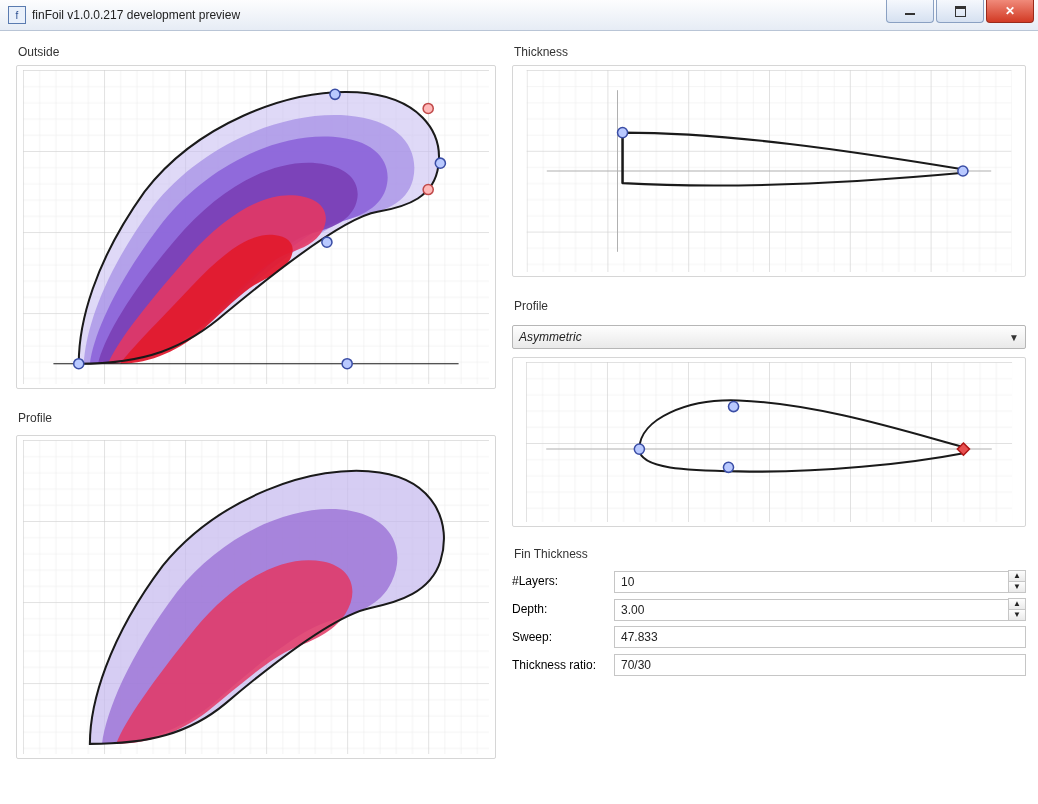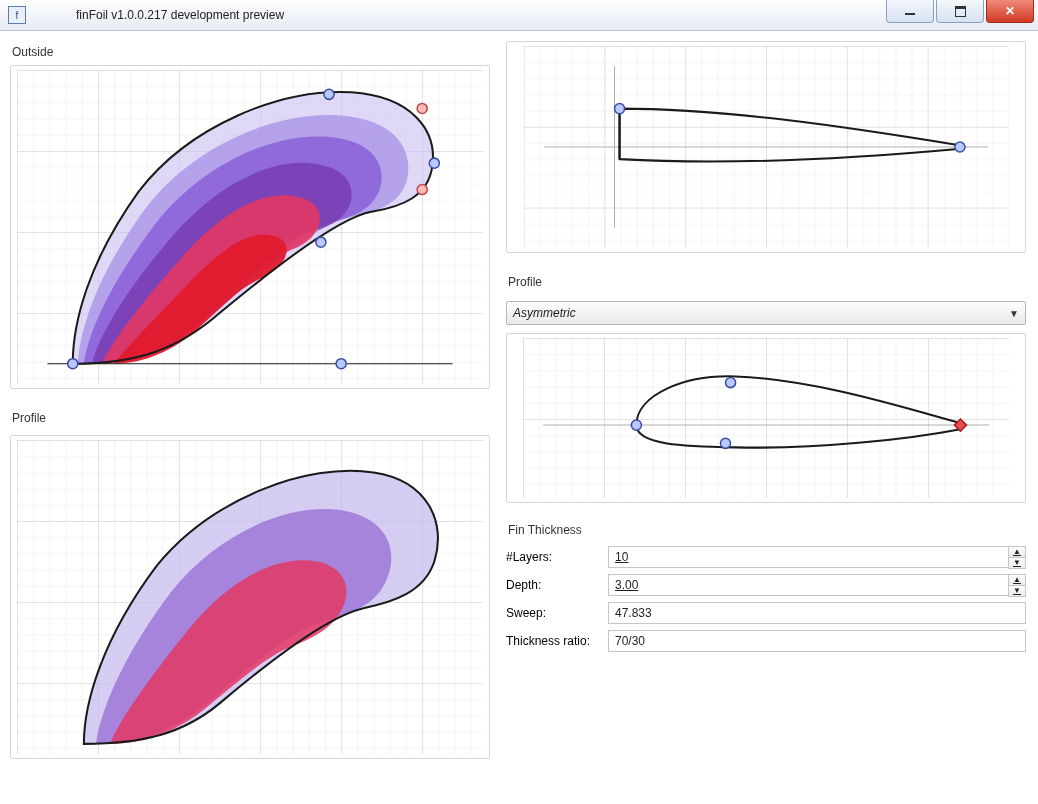--- a/index.html
+++ b/index.html
@@ -20,7 +20,7 @@
     display: inline-flex; align-items: center; justify-content: center;
     border: 1px solid #5a7bb0; background: #e9f0fb; font-size: 10px; color: #2a4d8f;
   }
-  .titlebar .title { flex: 0 0 auto; color: #222; margin-left: 44px; }
+  .titlebar .title { flex: 0 0 auto; color: #222; }
   .titlebar .spacer { flex: 1 1 auto; }
   .winbtns { display: flex; height: 100%; }
   .winbtn {

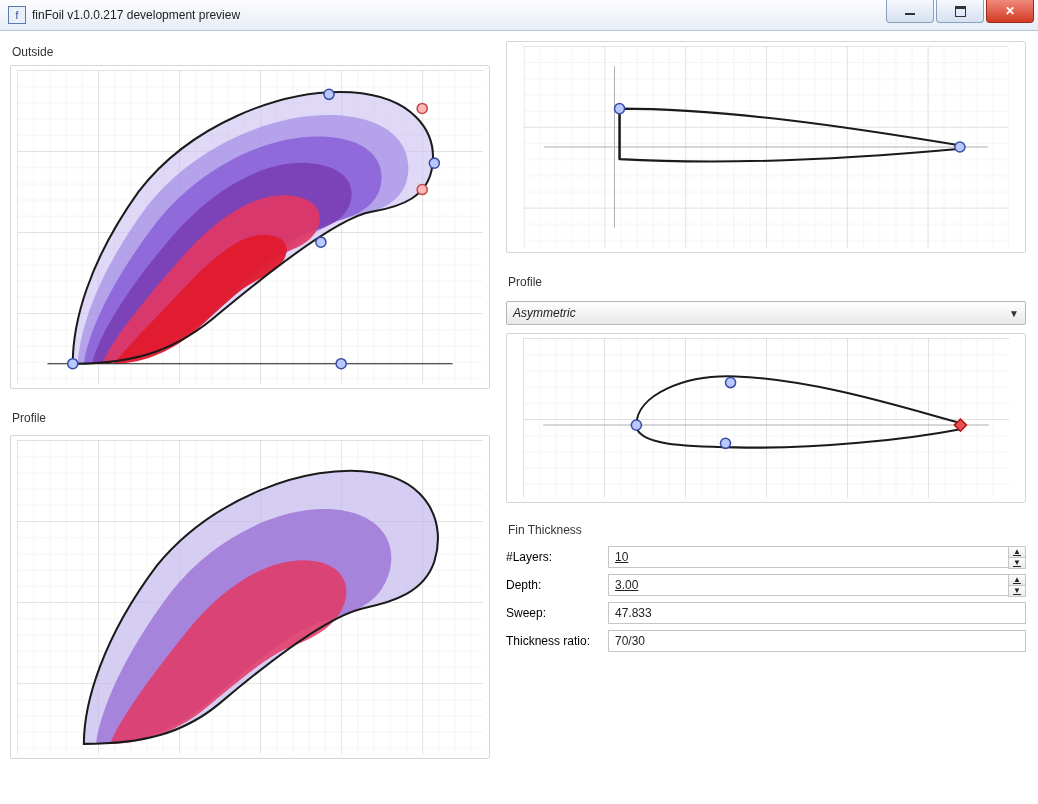--- a/index.html
+++ b/index.html
@@ -35,7 +35,7 @@
   .winbtn.min .bar { width:10px; height:2px; background:#333; margin-top:6px;}
   .winbtn.close .x { font-weight:bold; }
   
-  .client { flex:1 1 auto; padding: 10px 12px 12px 0; display:flex; gap:16px;margin-left:10px; }
+  .client { flex:1 1 auto; padding: 10px 12px 12px 16px; display:flex; gap:16px; }
   .col { display:flex; flex-direction:column; }
   .col.left { width: 480px; }
   .col.right { flex:1 1 auto; }

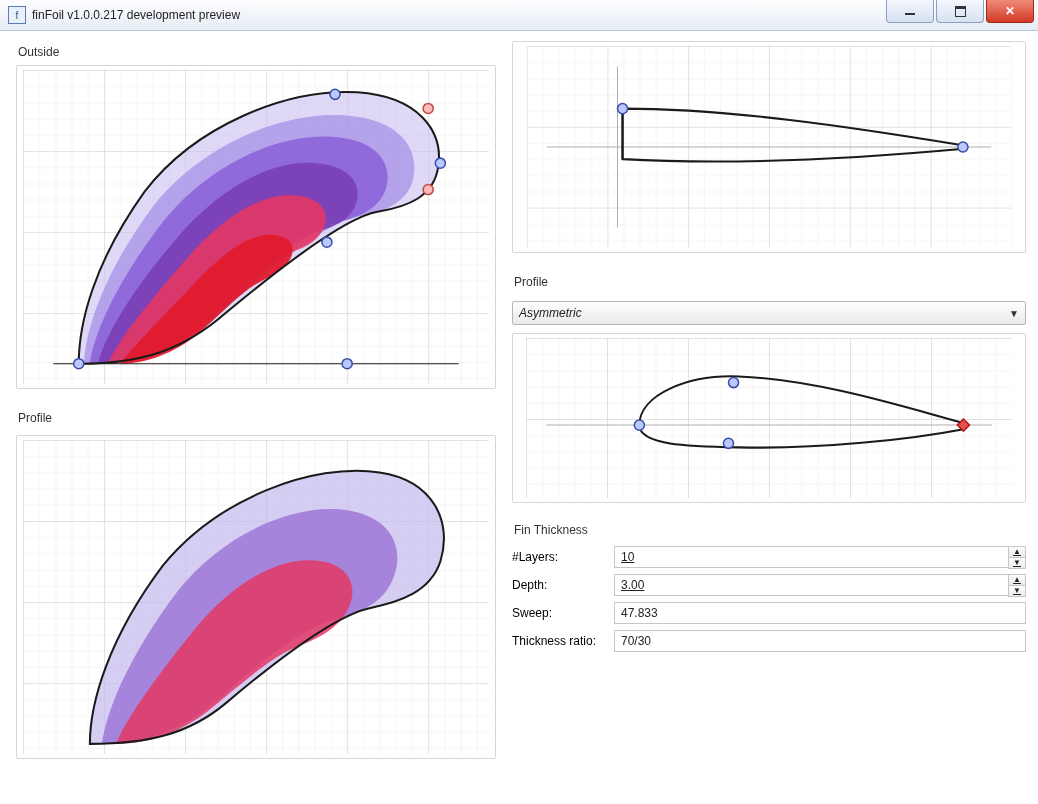--- a/index.html
+++ b/index.html
@@ -157,6 +157,7 @@
 
     <div class="col right">
 
+      <div class="group-label">Thickness</div>
       <div class="panel thick">
         <svg class="canvas" viewBox="0 0 480 200">
           <rect x="0" y="0" width="480" height="200" fill="url(#gmaj)"></rect>

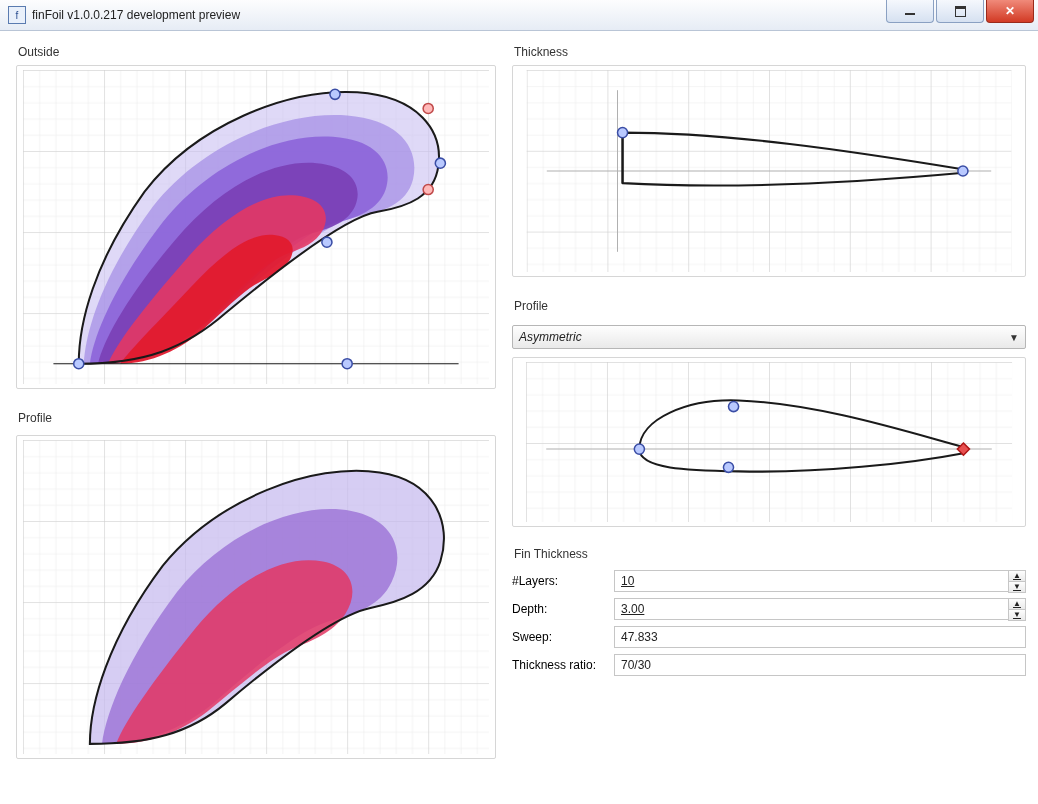--- a/index.html
+++ b/index.html
@@ -66,7 +66,7 @@
     flex:1 1 auto; height:20px; border:1px solid #c6c6c6; background:#fff;
     padding:0 6px; display:flex; align-items:center; font-size:12px;
   }
-  .spinner { display:flex; align-items:flex-start;text-decoration:underline; }
+  .spinner { display:flex; align-items:flex-end; }
   .spinner .pfield { border-right:none; }
   .spin-btns { display:flex; flex-direction:column; border:1px solid #c6c6c6; }
   .spin-btns div {

